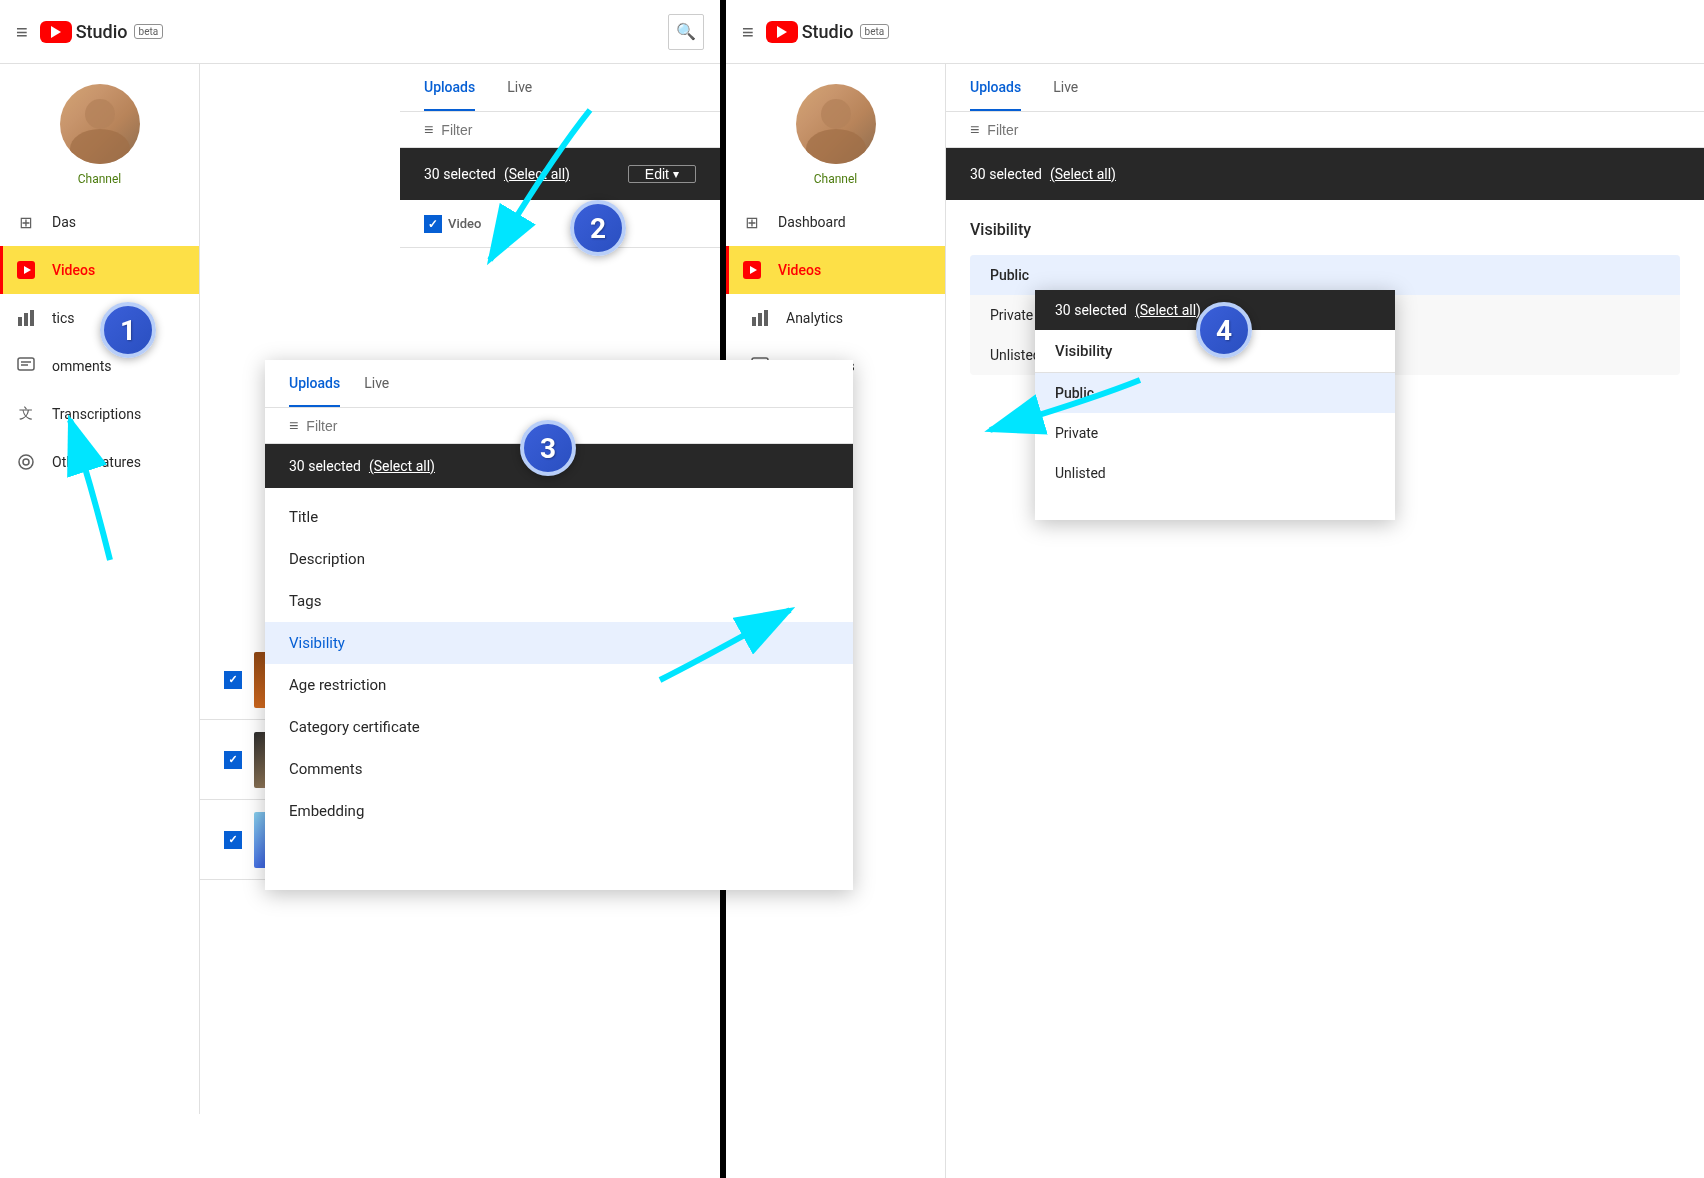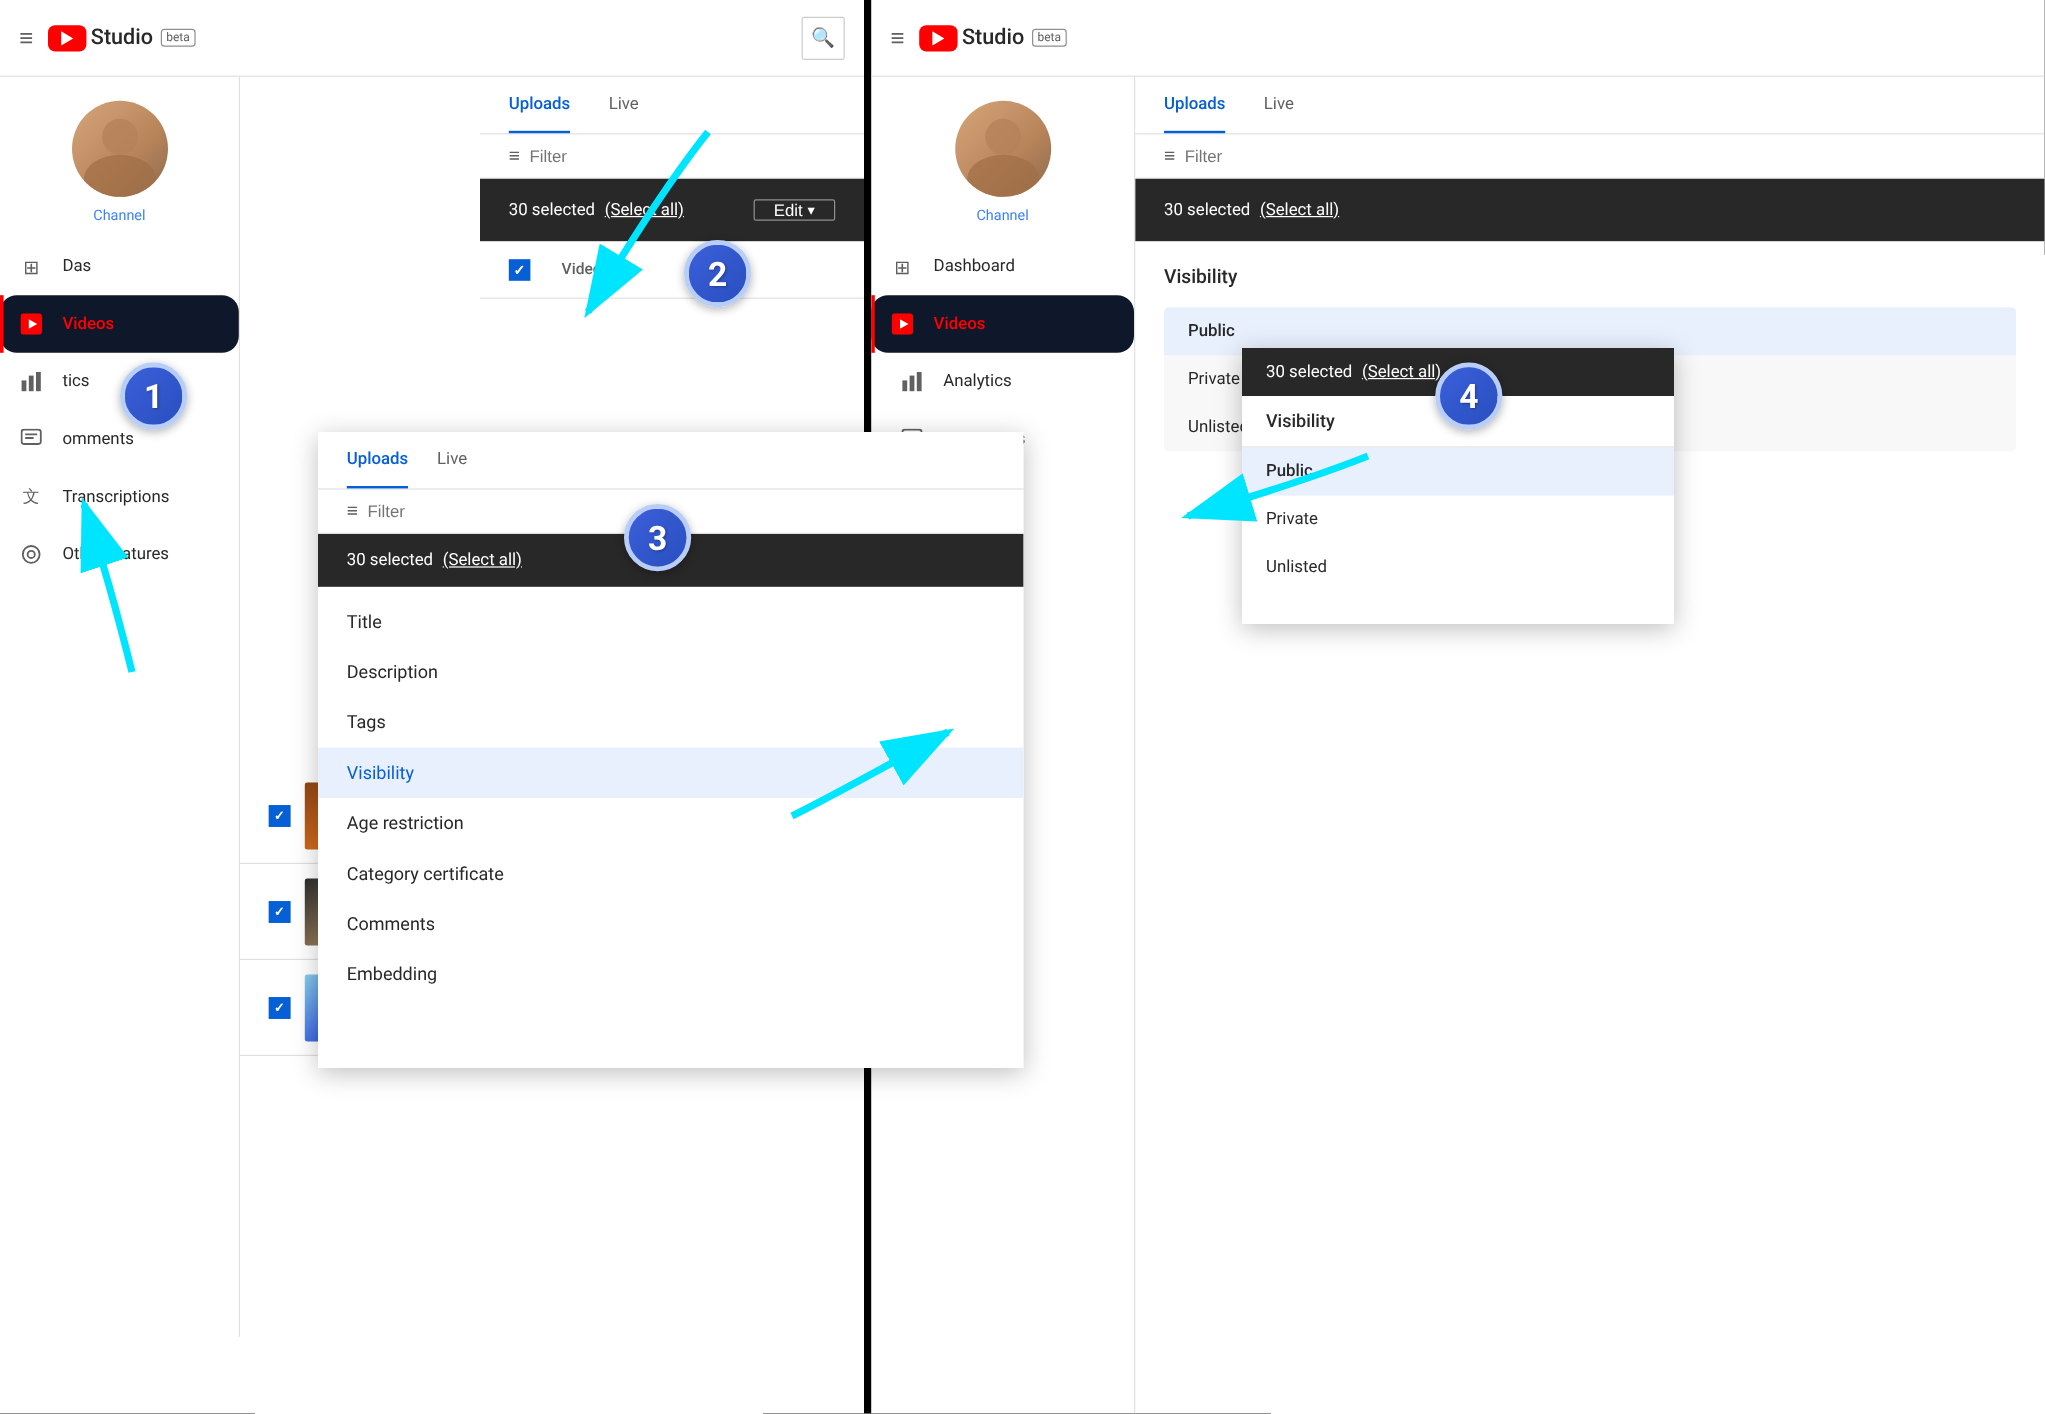--- a/index.html
+++ b/index.html
@@ -175,7 +175,7 @@
 
     .channel-label {
       font-size: 12px;
-      color: #3b82f6;
+      color: #4d7c0f;
     }
 
     .nav-items {

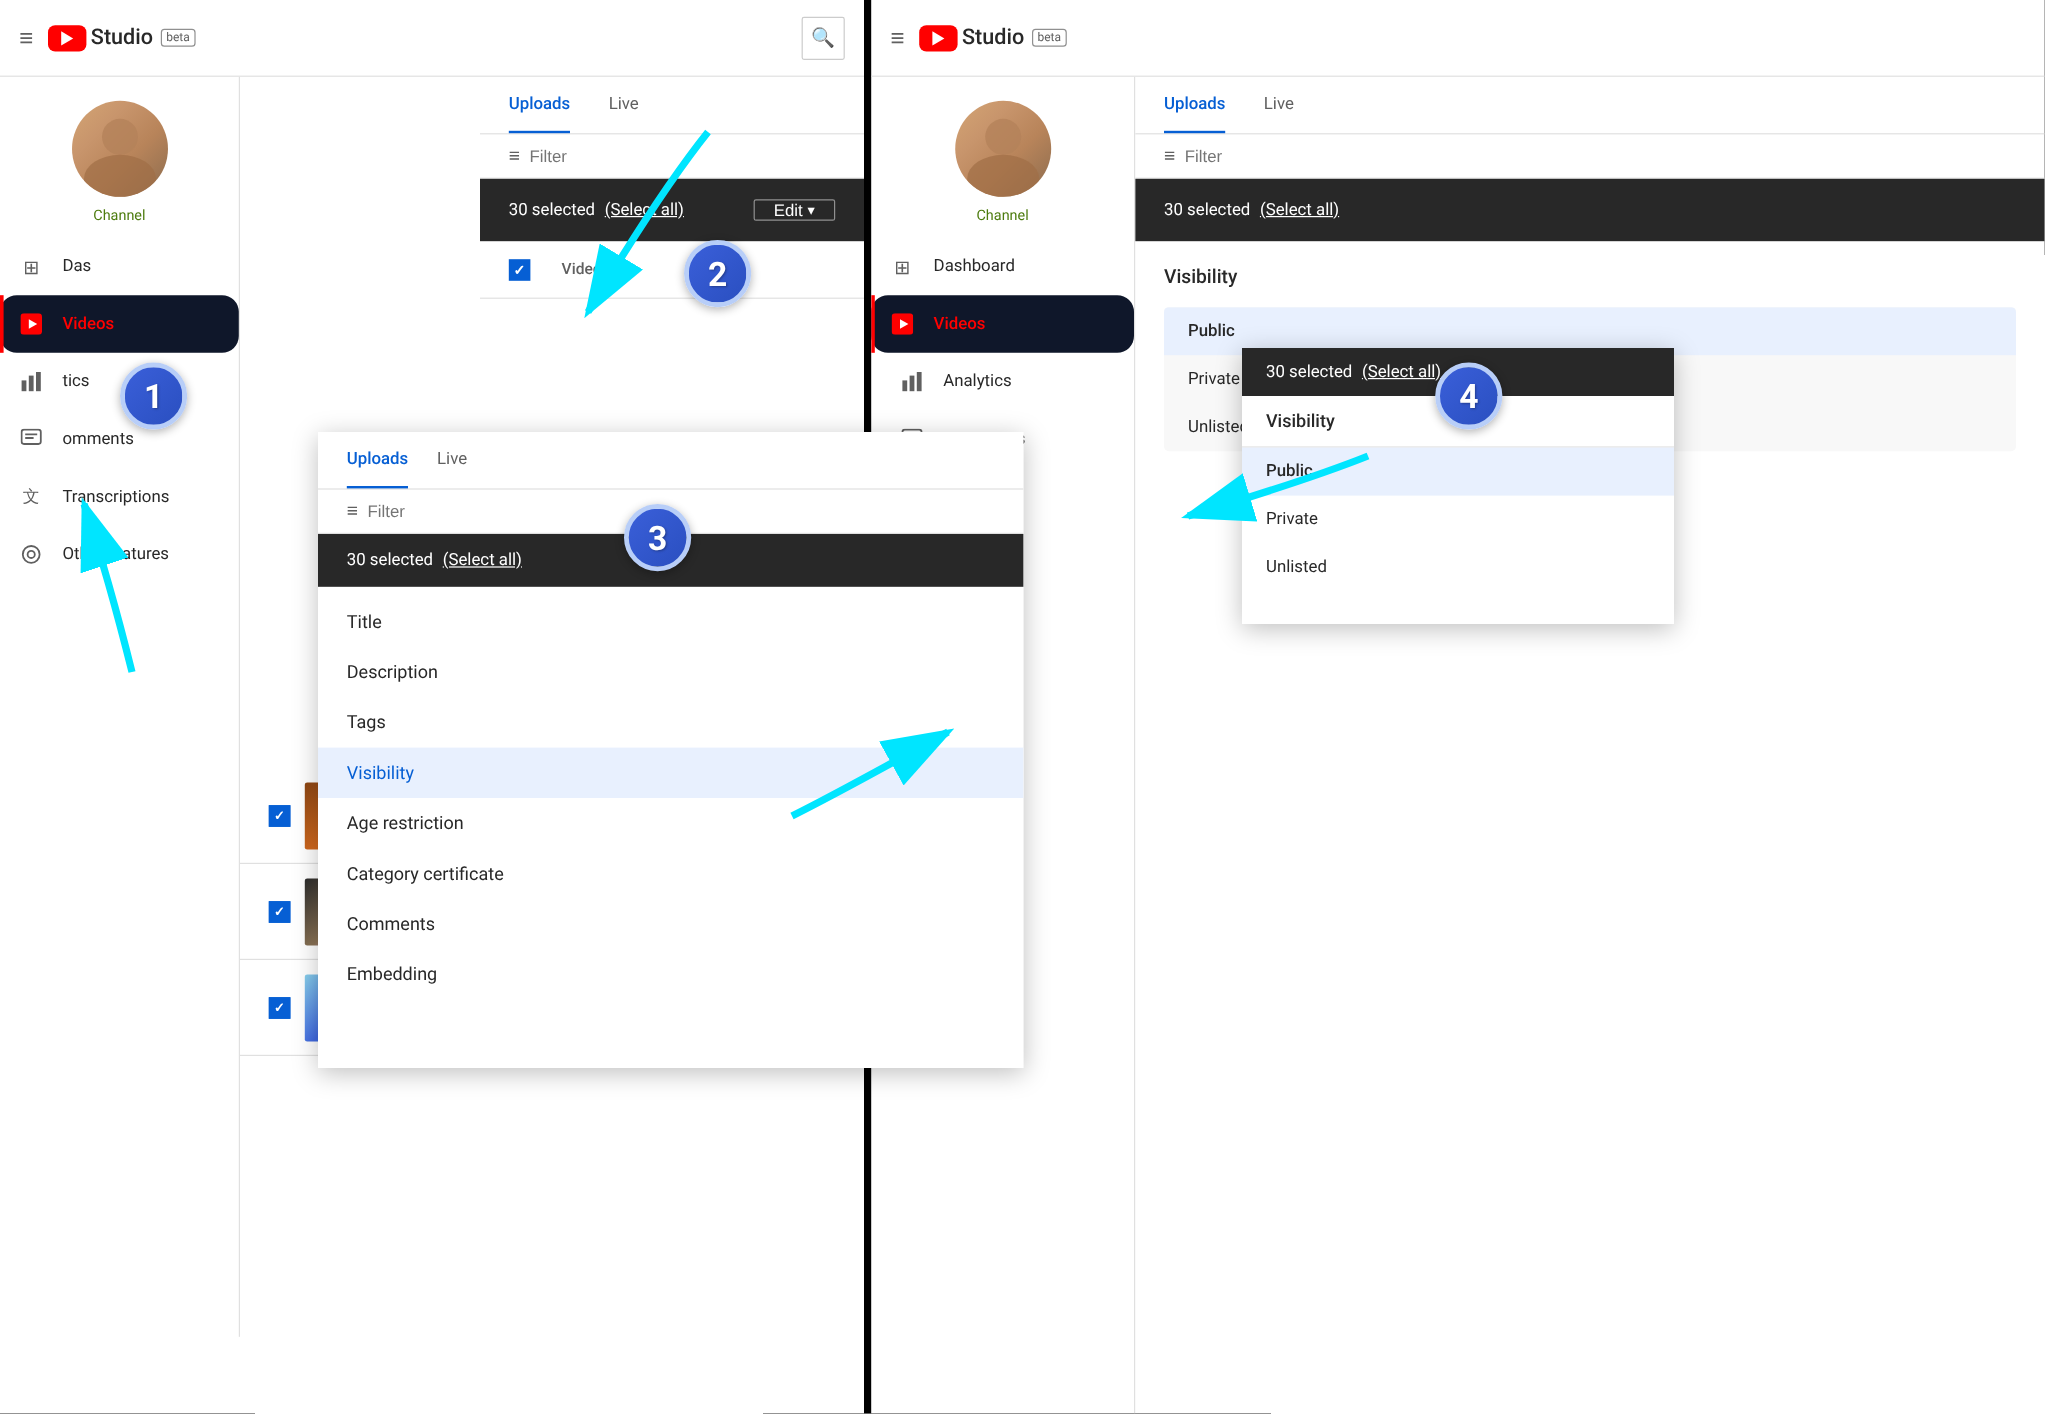--- a/index.html
+++ b/index.html
@@ -324,7 +324,7 @@
       font-size: 13px;
       color: #606060;
       font-weight: 500;
-      gap: 20px;
+      gap: 0;
     }
 
     .checkbox-cell {

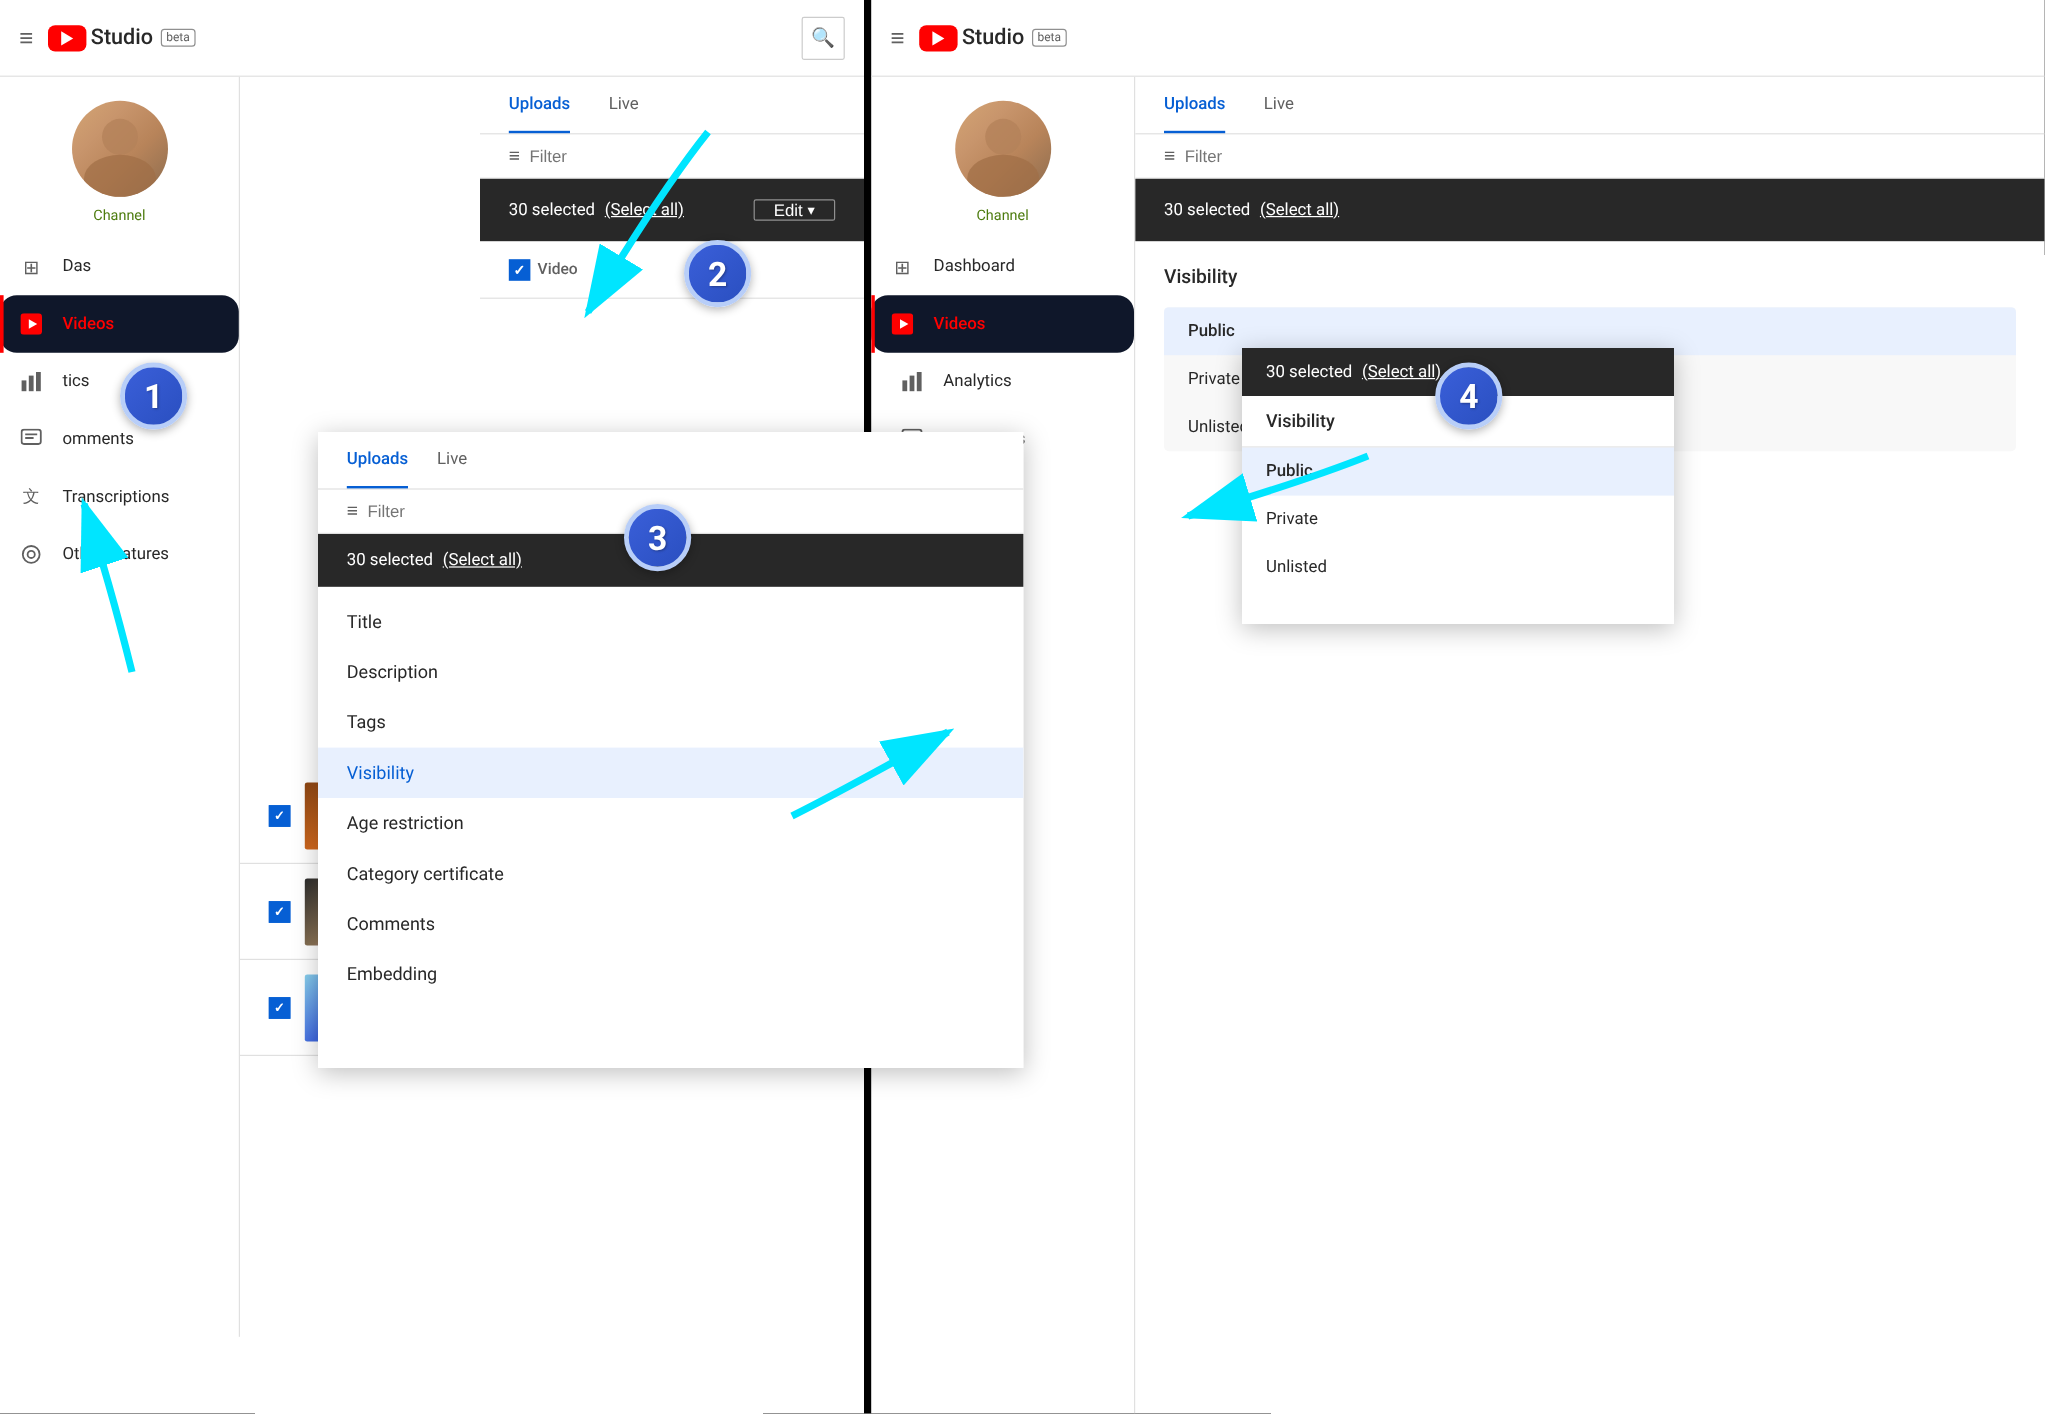--- a/index.html
+++ b/index.html
@@ -196,10 +196,9 @@
     }
 
     .nav-item.active {
-      background: #0f172a;
+      background: #fde047;
       color: #ff0000;
       font-weight: 500;
-      border-radius: 14px;
     }
 
     .nav-item.active::before {

